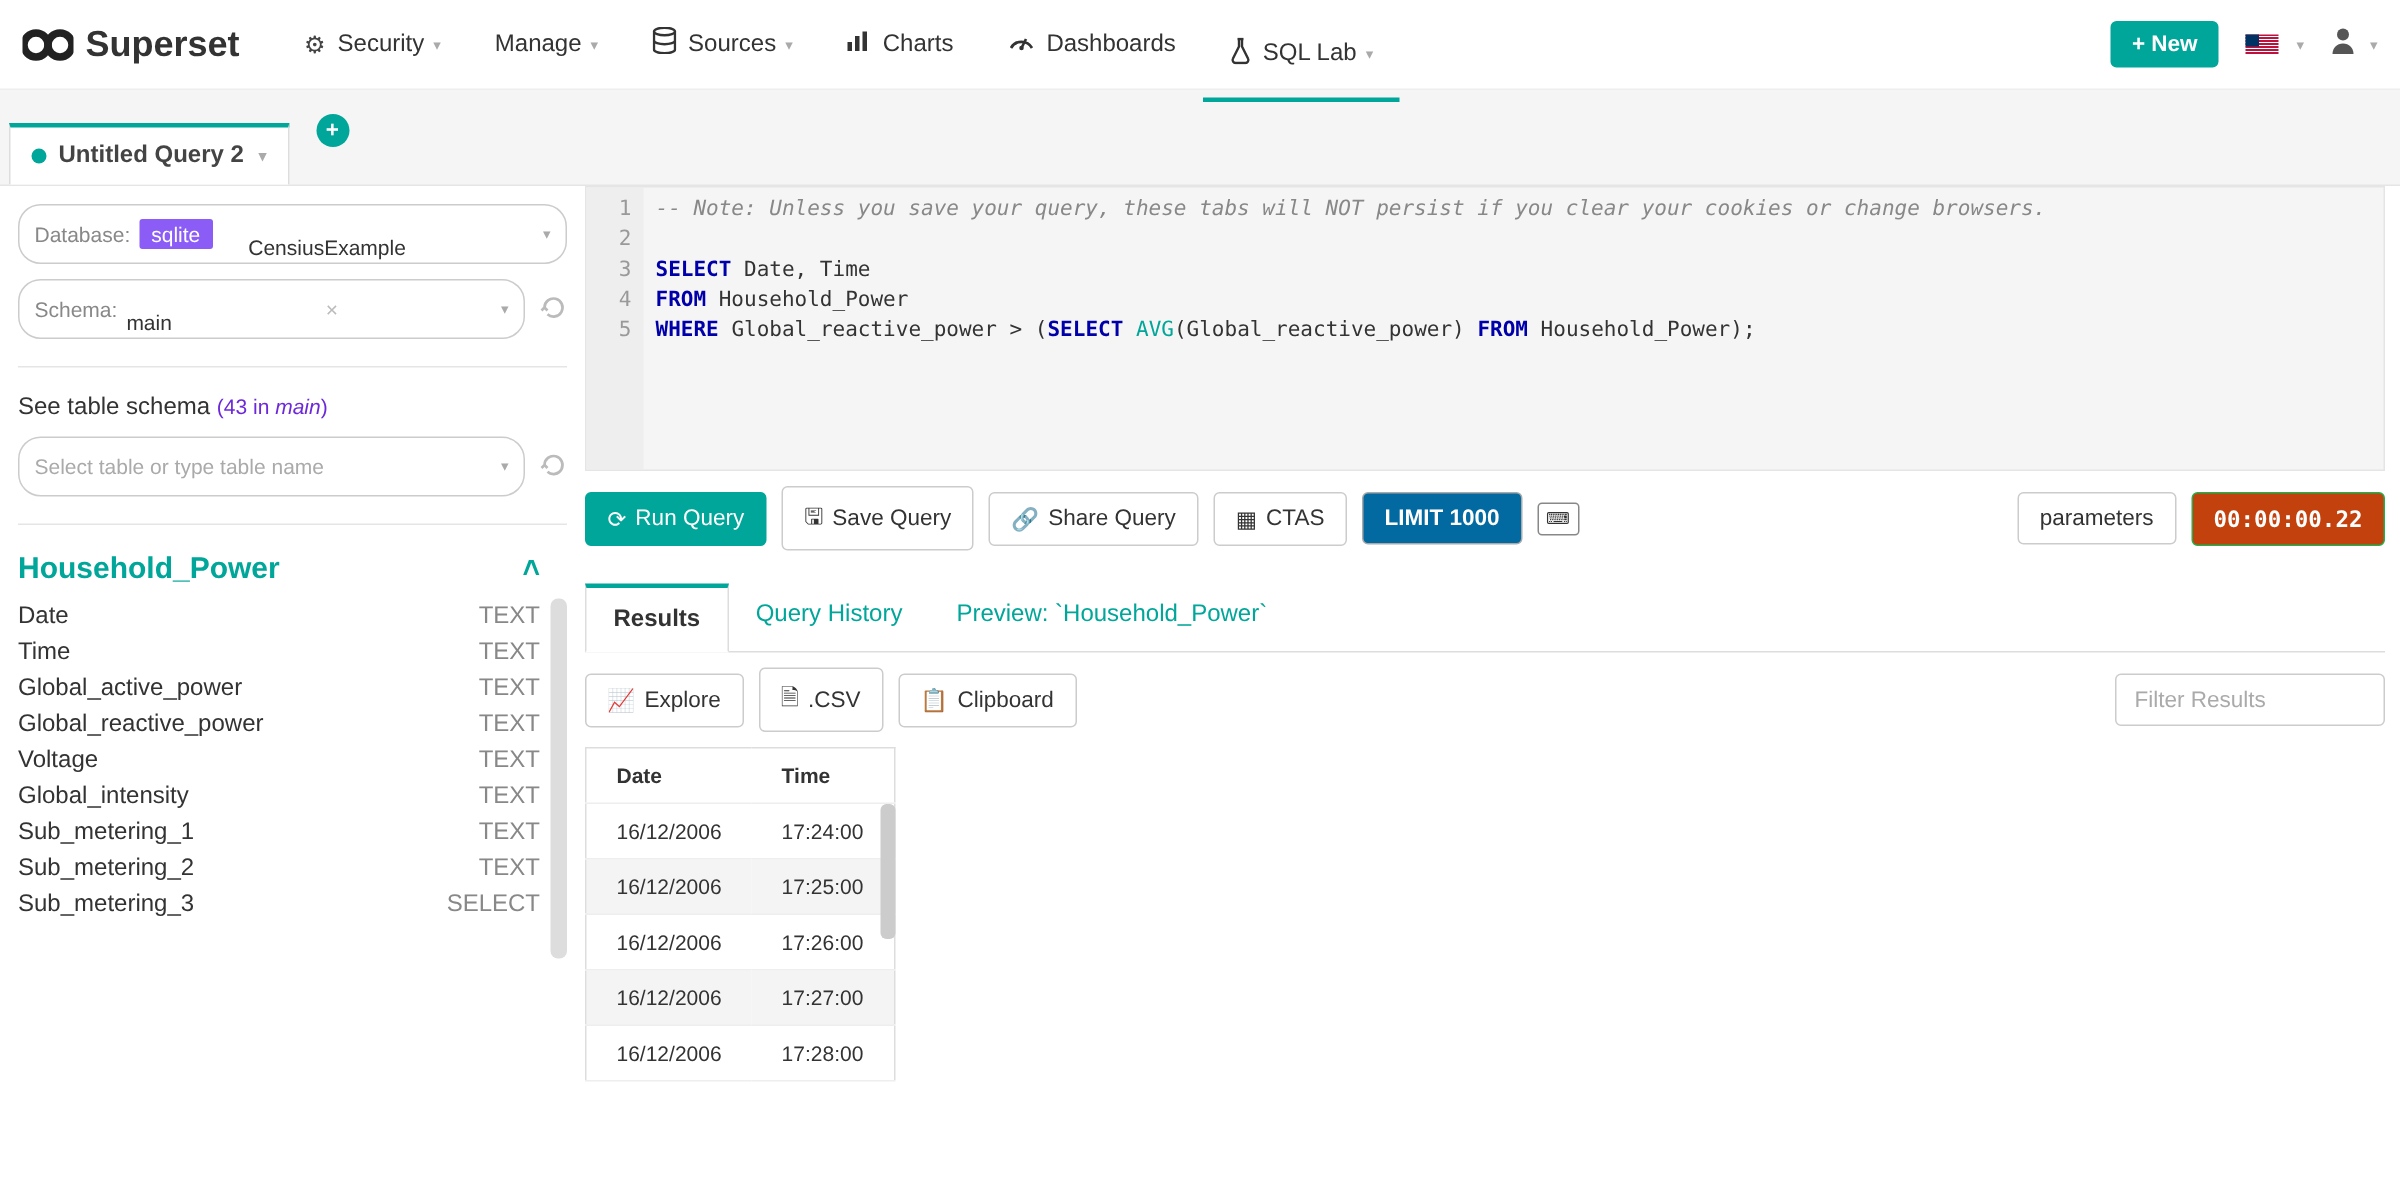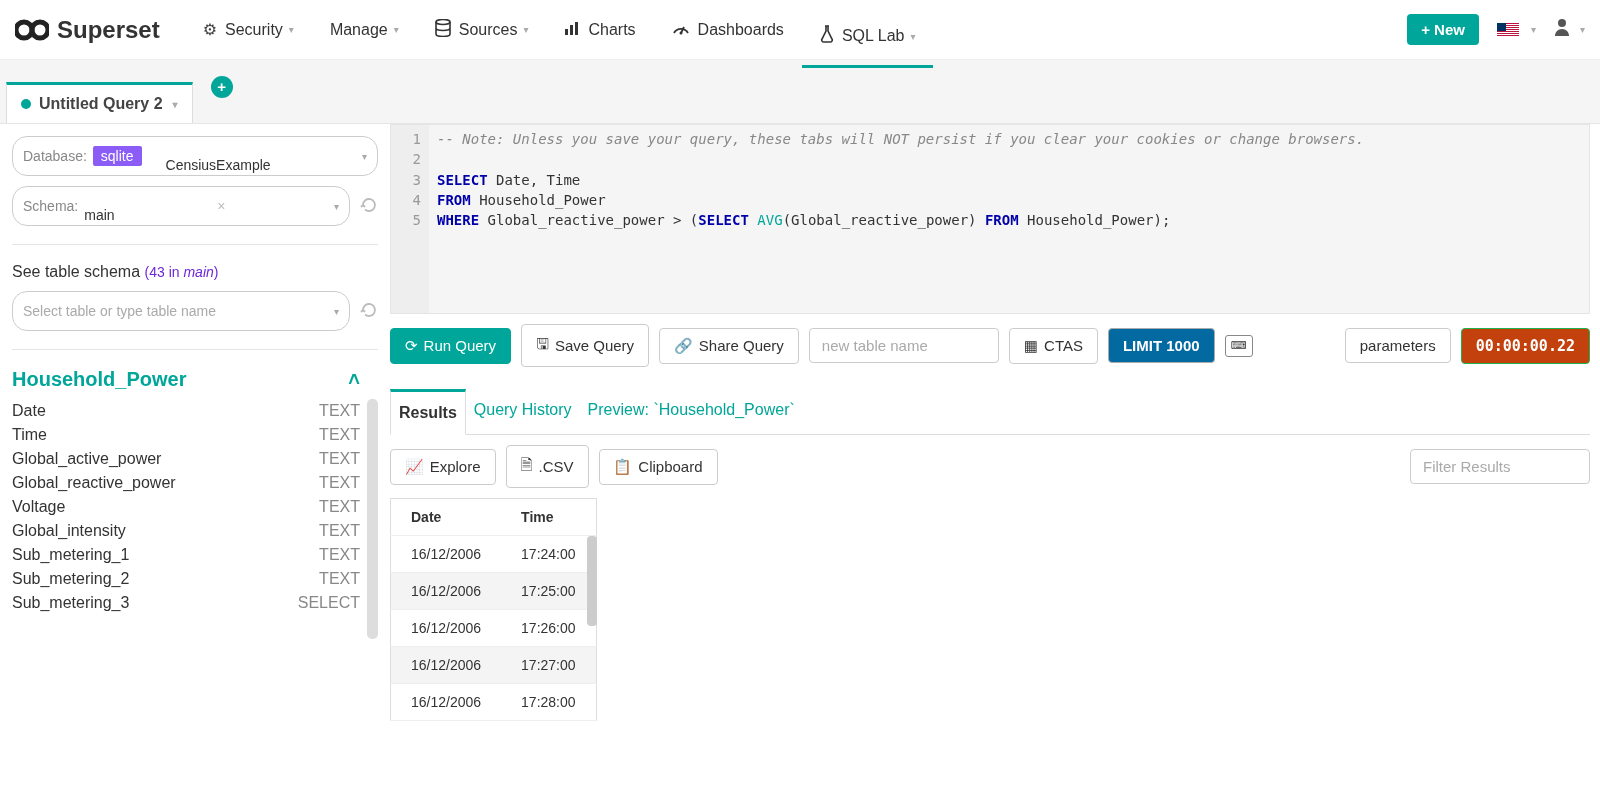--- a/index.html
+++ b/index.html
@@ -289,7 +289,6 @@
         <span>🔗</span>
         <span>Share Query</span>
       </button>
-      <input class="text-input placeholder" placeholder="new table name" style="">
       <button class="btn">
         <span>▦</span>
         <span>CTAS</span>

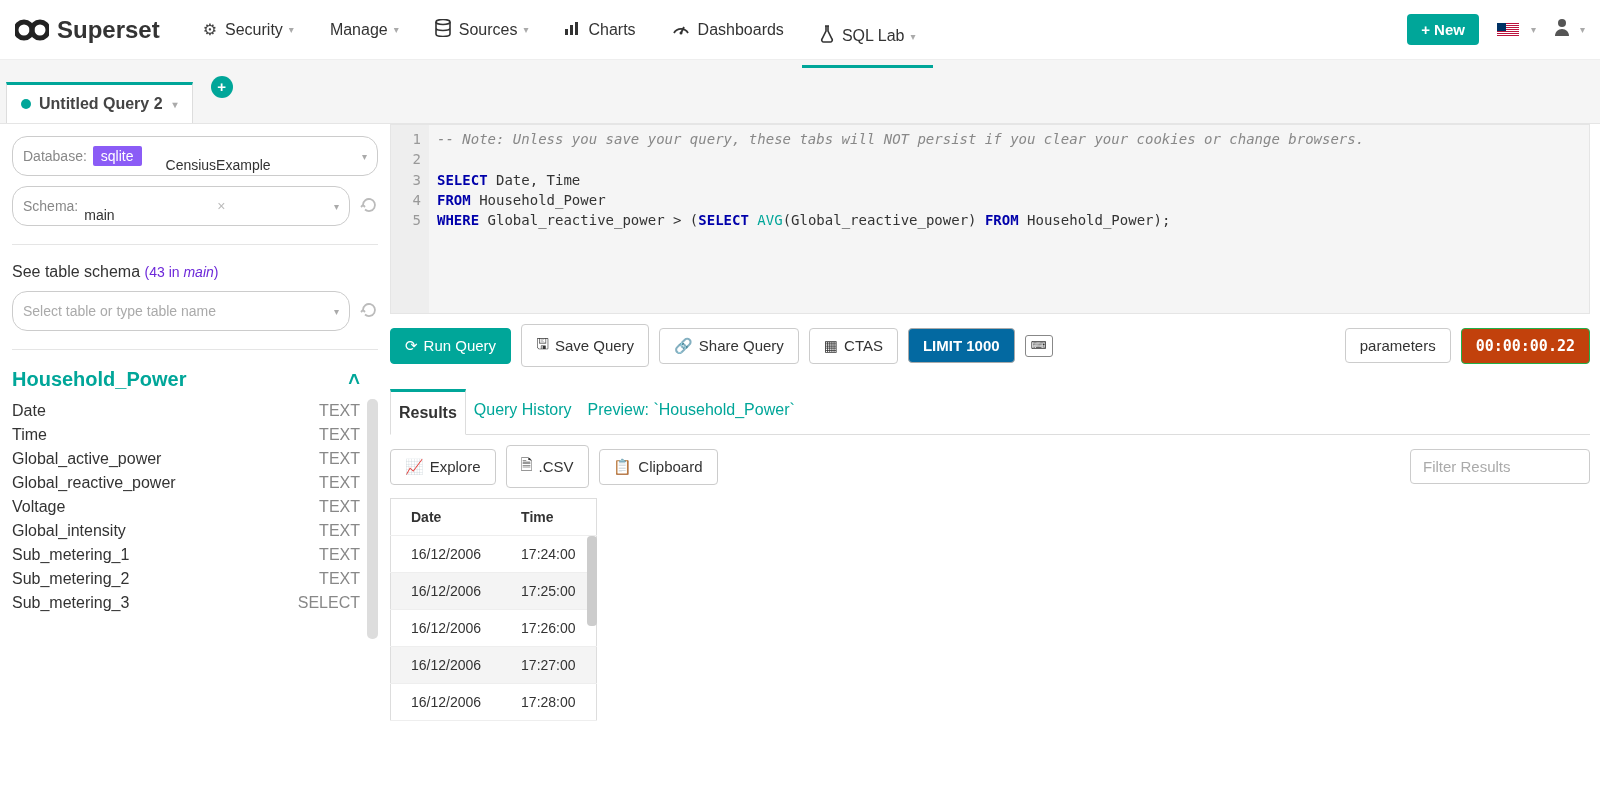--- a/index.html
+++ b/index.html
@@ -58,7 +58,7 @@
   .toolbar .spacer { flex:1; }
   .kb-ico { border:1px solid #888; border-radius:3px; width:28px; height:22px; display:flex; align-items:center; justify-content:center;}
   .result-tabs { display:flex; border-bottom:1px solid #ddd; margin-top:12px;}
-  .result-tab { padding:12px 8px; font-size:16px; cursor:pointer;}
+  .result-tab { padding:12px 18px; font-size:16px; cursor:pointer;}
   .result-tab.active { border:1px solid #ddd; border-bottom:1px solid #fff; margin-bottom:-1px; border-top:3px solid #00A699; font-weight:600;}
   .result-tab.link { color:#00A699;}
   .result-tools { display:flex; align-items:center; gap:10px; padding:10px 0;}

